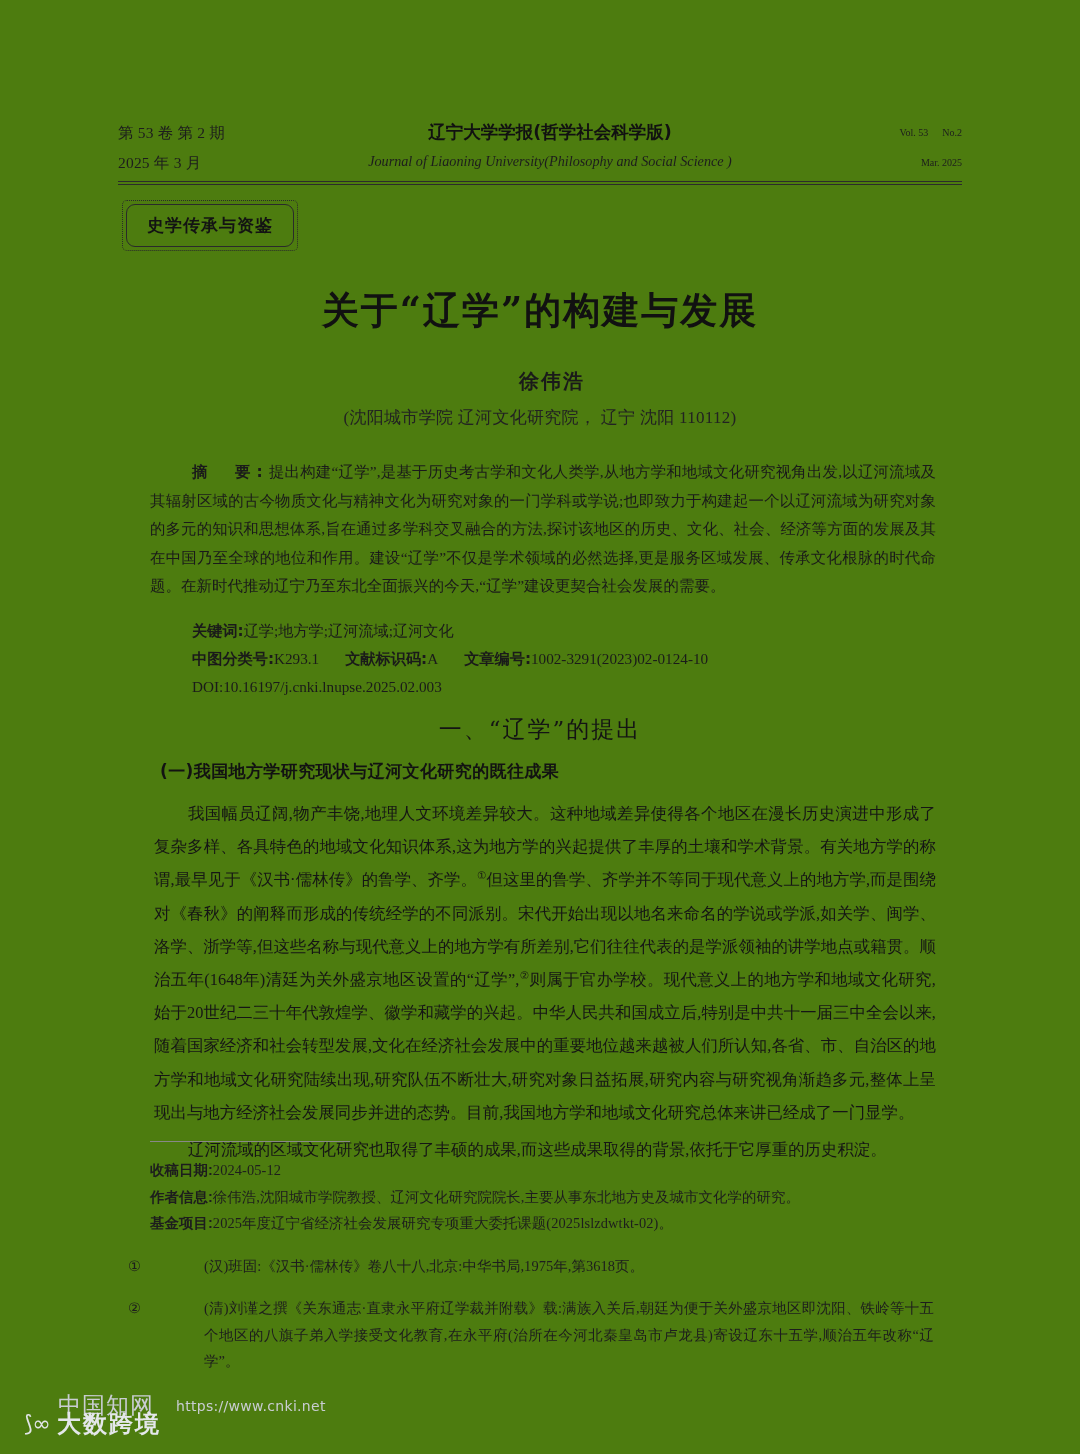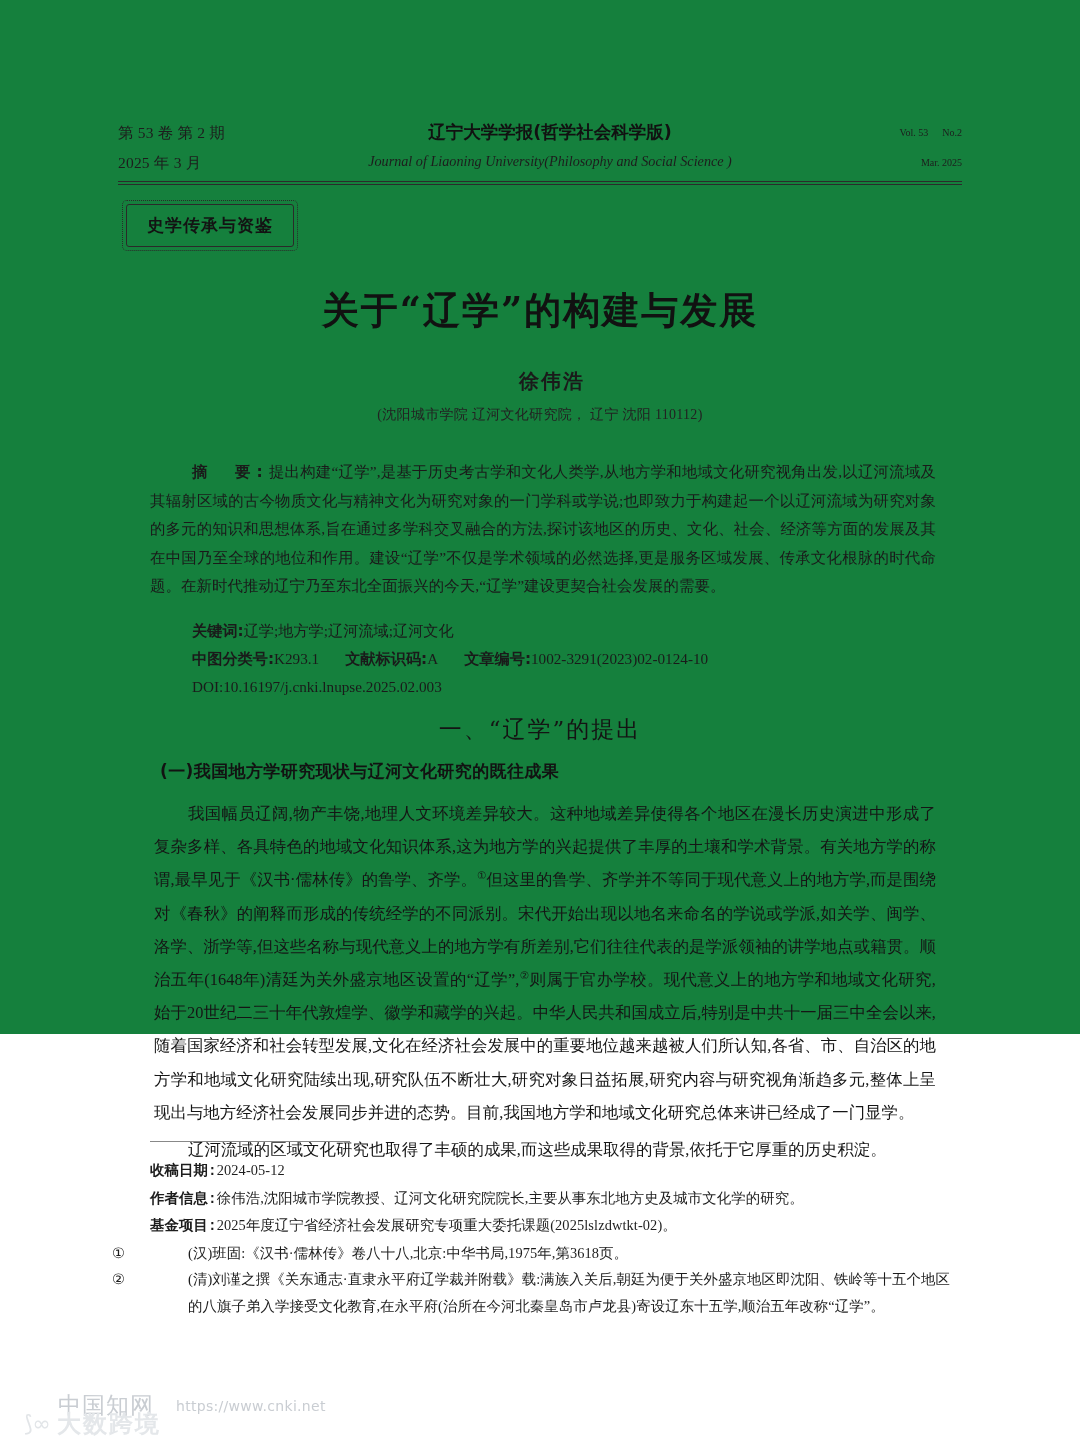--- a/index.html
+++ b/index.html
@@ -20,8 +20,8 @@
     position: absolute;
     left: 0; top: 0;
     width: 1080px;
-    height: 1034px;
-    background: #15803d;
+    height: 1454px;
+    background: #4d7c0f;
   }
 
   

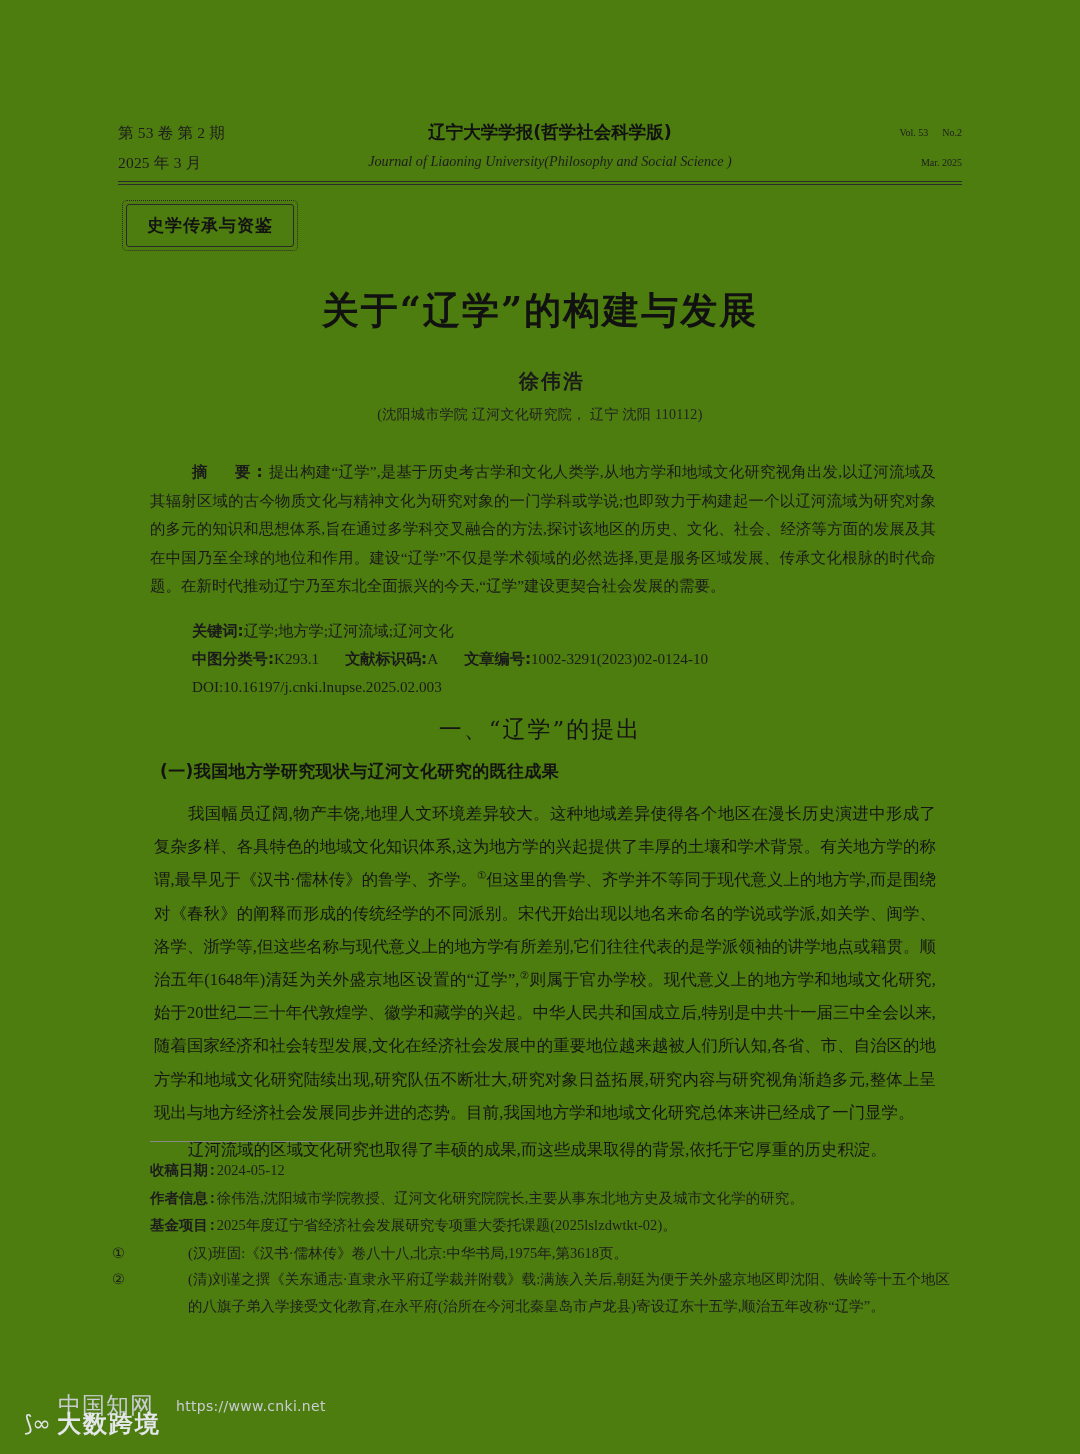--- a/index.html
+++ b/index.html
@@ -101,7 +101,7 @@
     letter-spacing: 1px;
     color: #131313;
     border: 1.4px solid #2a2a2a;
-    border-radius: 3px;
+    border-radius: 9px;
   }
   .badge::before {
     content: "";

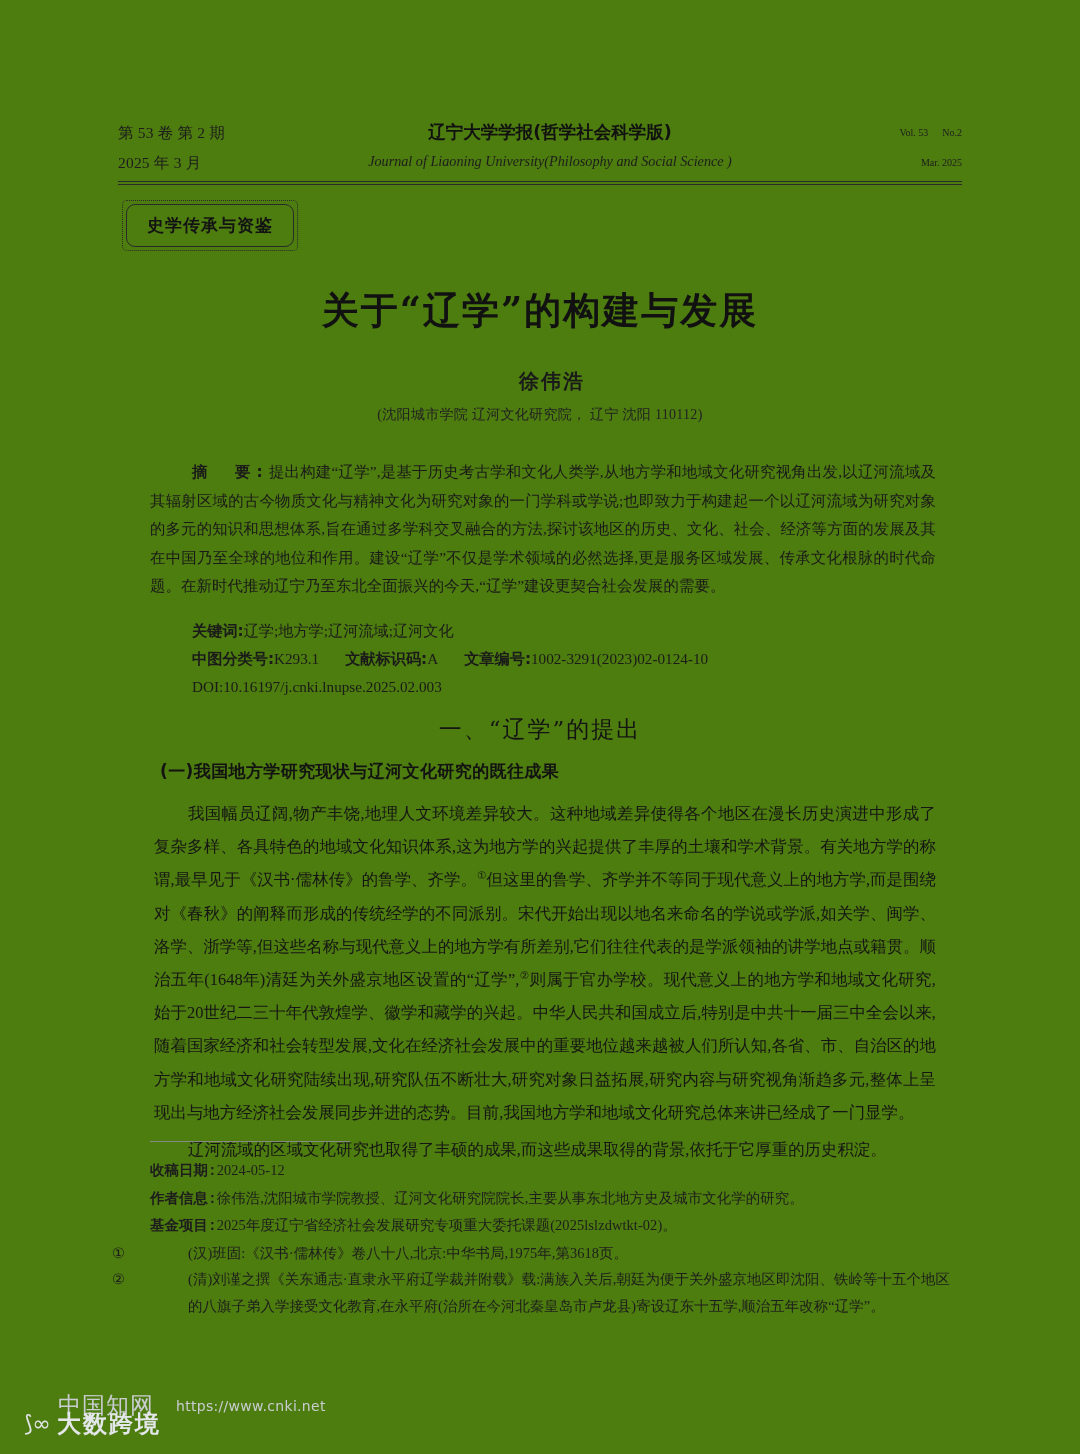--- a/index.html
+++ b/index.html
@@ -143,7 +143,7 @@
     left: 0; top: 406px;
     width: 1080px;
     text-align: center;
-    font-size: 14px;
+    font-size: 17px;
     letter-spacing: 0.3px;
     color: #222;
   }

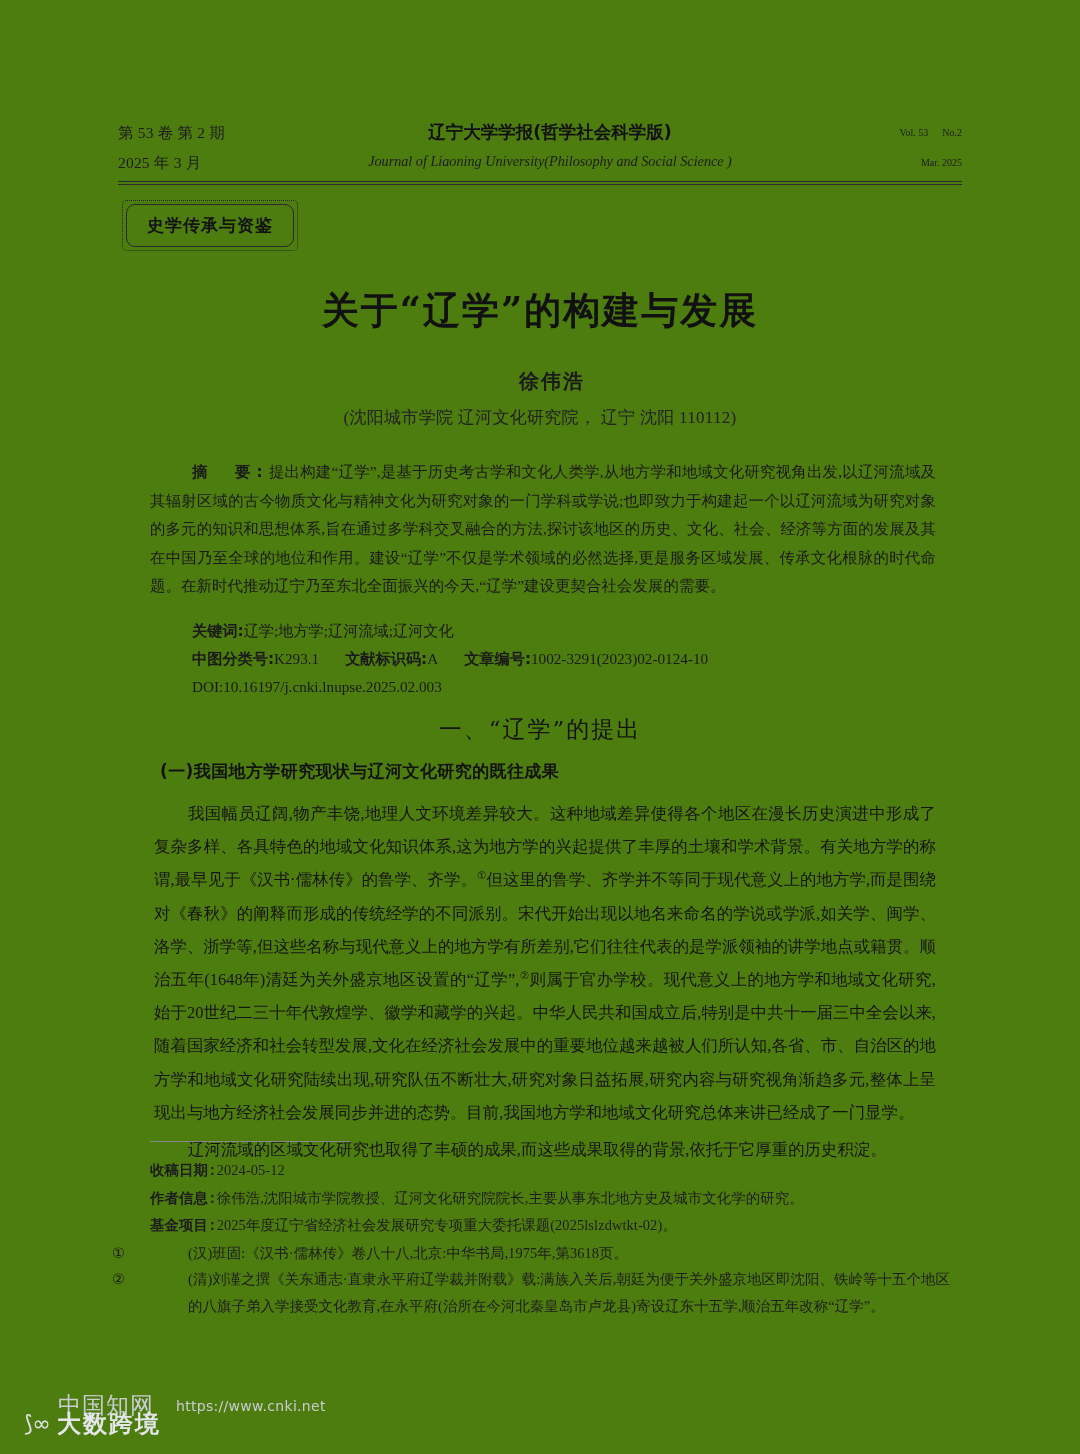--- a/index.html
+++ b/index.html
@@ -259,7 +259,7 @@
     letter-spacing: 0.1px;
   }
   .fn-line .lbl {
-    font-family: Liberation Mono, monospace;
+    font-family: Liberation Sans, sans-serif;
     font-weight: bold;
     margin-top: 20px;
   }

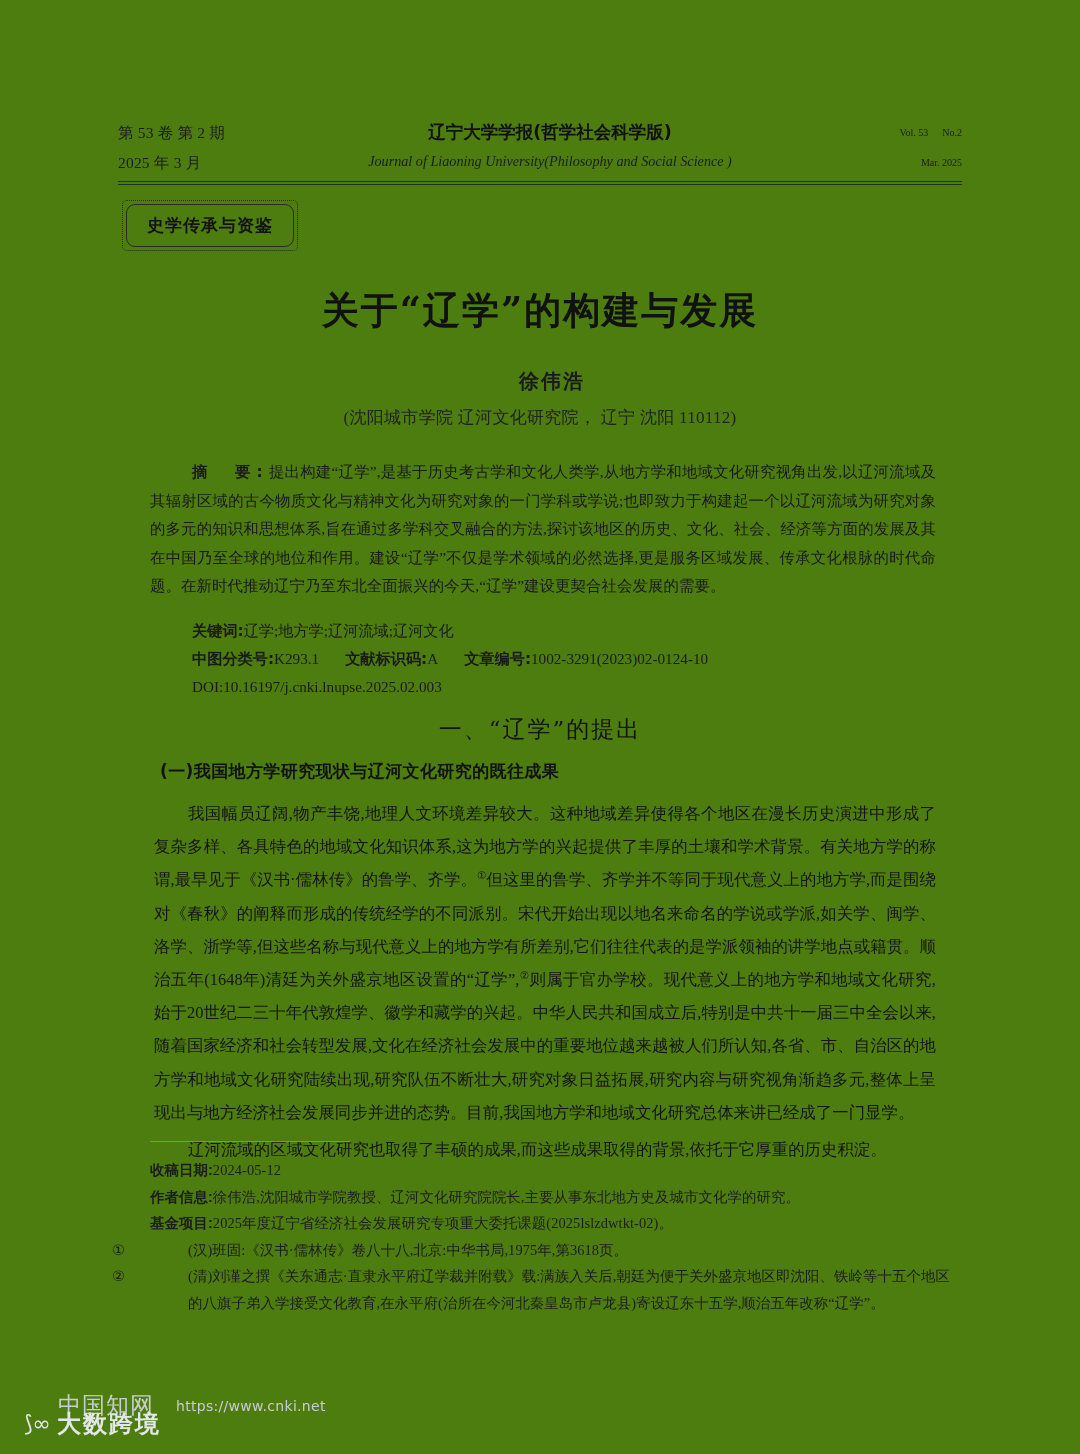--- a/index.html
+++ b/index.html
@@ -271,7 +271,7 @@
     font-size: 14.4px;
     line-height: 26.5px;
     color: #1d1d1d;
-    margin: 0;
+    margin: 16px;
     text-align: justify;
     text-justify: inter-character;
     padding-left: 38px;

